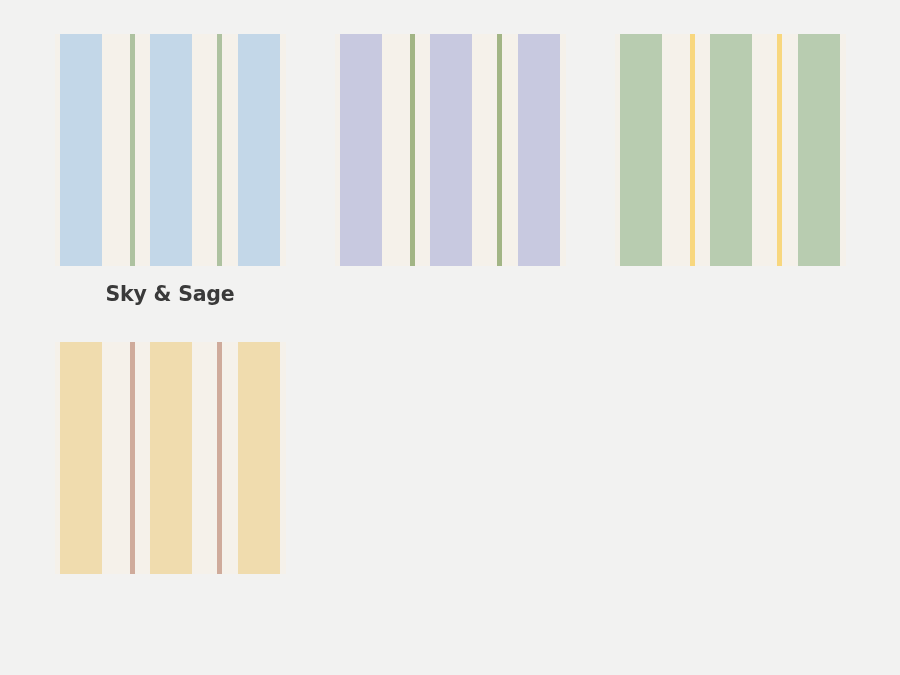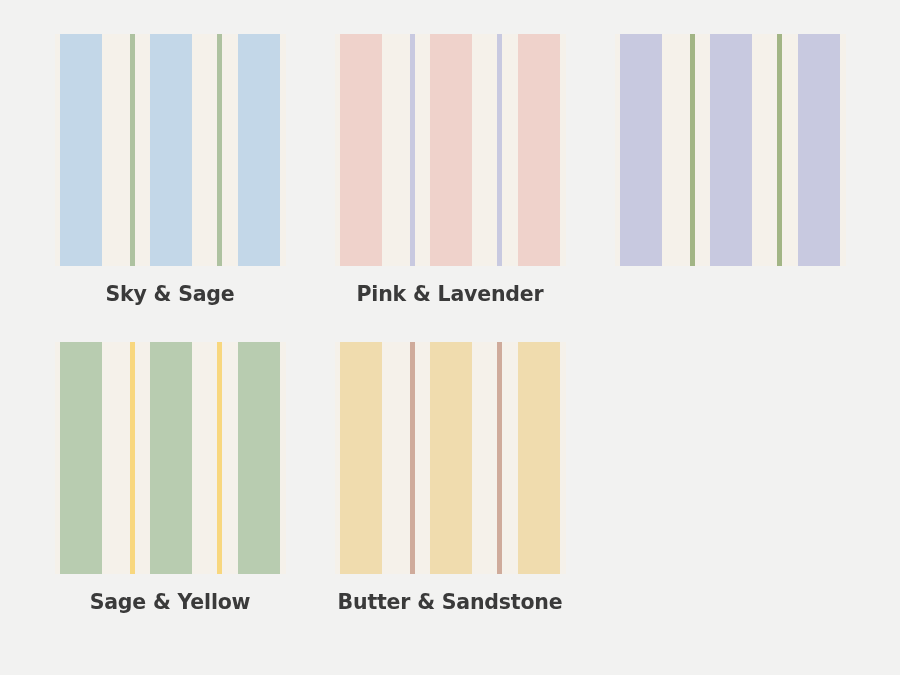--- a/index.html
+++ b/index.html
@@ -81,16 +81,6 @@
       </div>
       <div class="cell">
         <div class="swatch" style="background: rgb(245, 241, 234);">
-          <div class="stripe" style="left: 5px; width: 42px; background: rgb(239, 210, 203);"></div>
-          <div class="stripe" style="left: 75px; width: 5px; background: rgb(200, 201, 224);"></div>
-          <div class="stripe" style="left: 95px; width: 42px; background: rgb(239, 210, 203);"></div>
-          <div class="stripe" style="left: 162px; width: 5px; background: rgb(200, 201, 224);"></div>
-          <div class="stripe" style="left: 183px; width: 42px; background: rgb(239, 210, 203);"></div>
-        </div>
-        <div class="label">Pink &amp; Lavender</div>
-      </div>
-      <div class="cell">
-        <div class="swatch" style="background: rgb(245, 241, 234);">
           <div class="stripe" style="left: 5px; width: 42px; background: rgb(200, 201, 224);"></div>
           <div class="stripe" style="left: 75px; width: 5px; background: rgb(162, 181, 133);"></div>
           <div class="stripe" style="left: 95px; width: 42px; background: rgb(200, 201, 224);"></div>

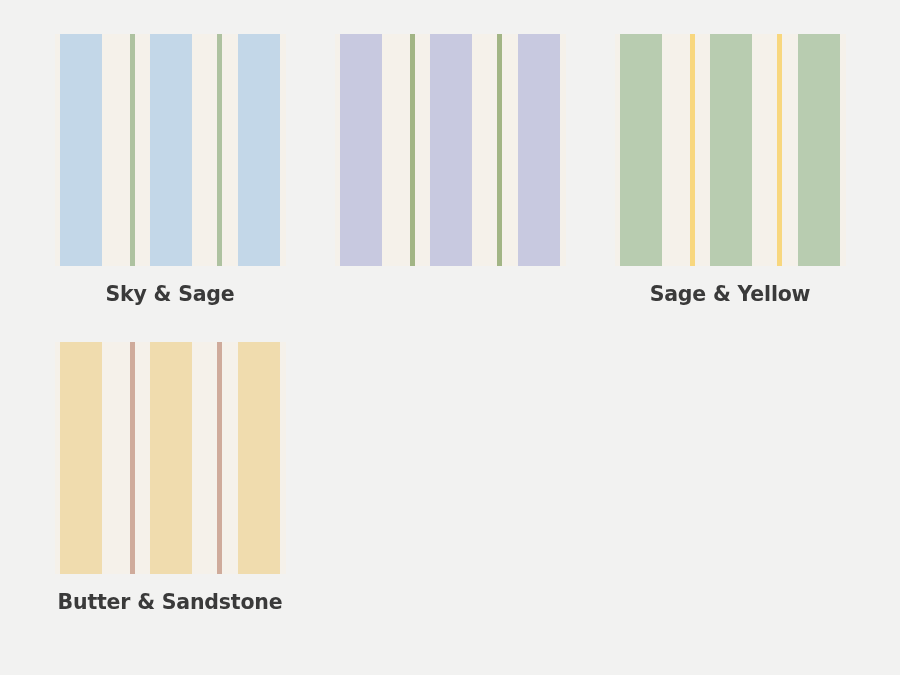--- a/index.html
+++ b/index.html
@@ -96,7 +96,6 @@
           <div class="stripe" style="left: 162px; width: 5px; background: rgb(248, 215, 126);"></div>
           <div class="stripe" style="left: 183px; width: 42px; background: rgb(184, 204, 176);"></div>
         </div>
-        <div class="label">Sage &amp; Yellow</div>
       </div>
       <div class="cell">
         <div class="swatch" style="background: rgb(245, 241, 234);">

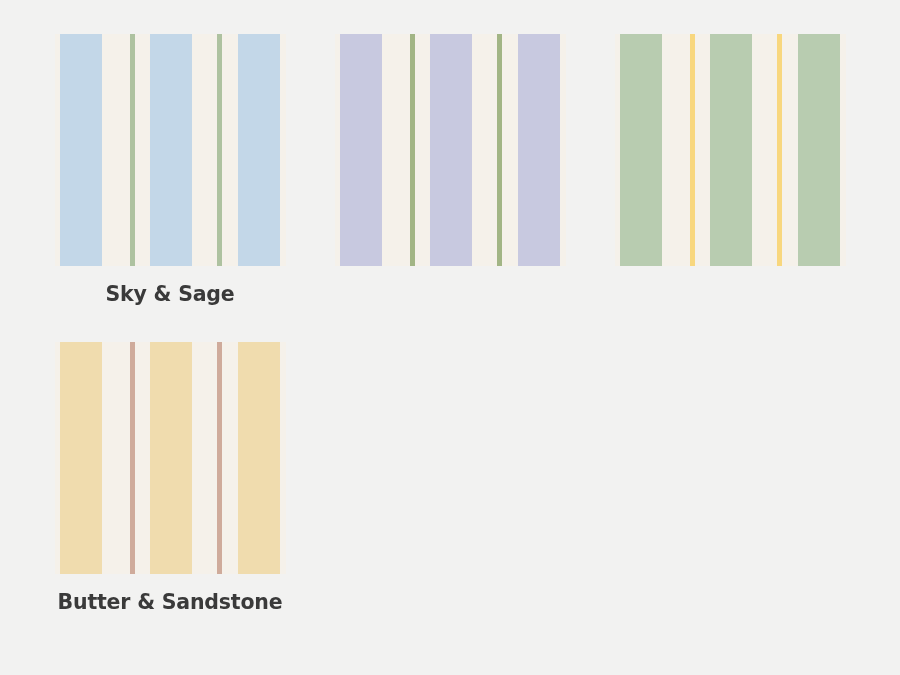--- a/index.html
+++ b/index.html
@@ -105,7 +105,6 @@
           <div class="stripe" style="left: 162px; width: 5px; background: rgb(207, 171, 155);"></div>
           <div class="stripe" style="left: 183px; width: 42px; background: rgb(240, 220, 174);"></div>
         </div>
-        <div class="label">Butter &amp; Sandstone</div>
       </div>
     </div>
 </div>

